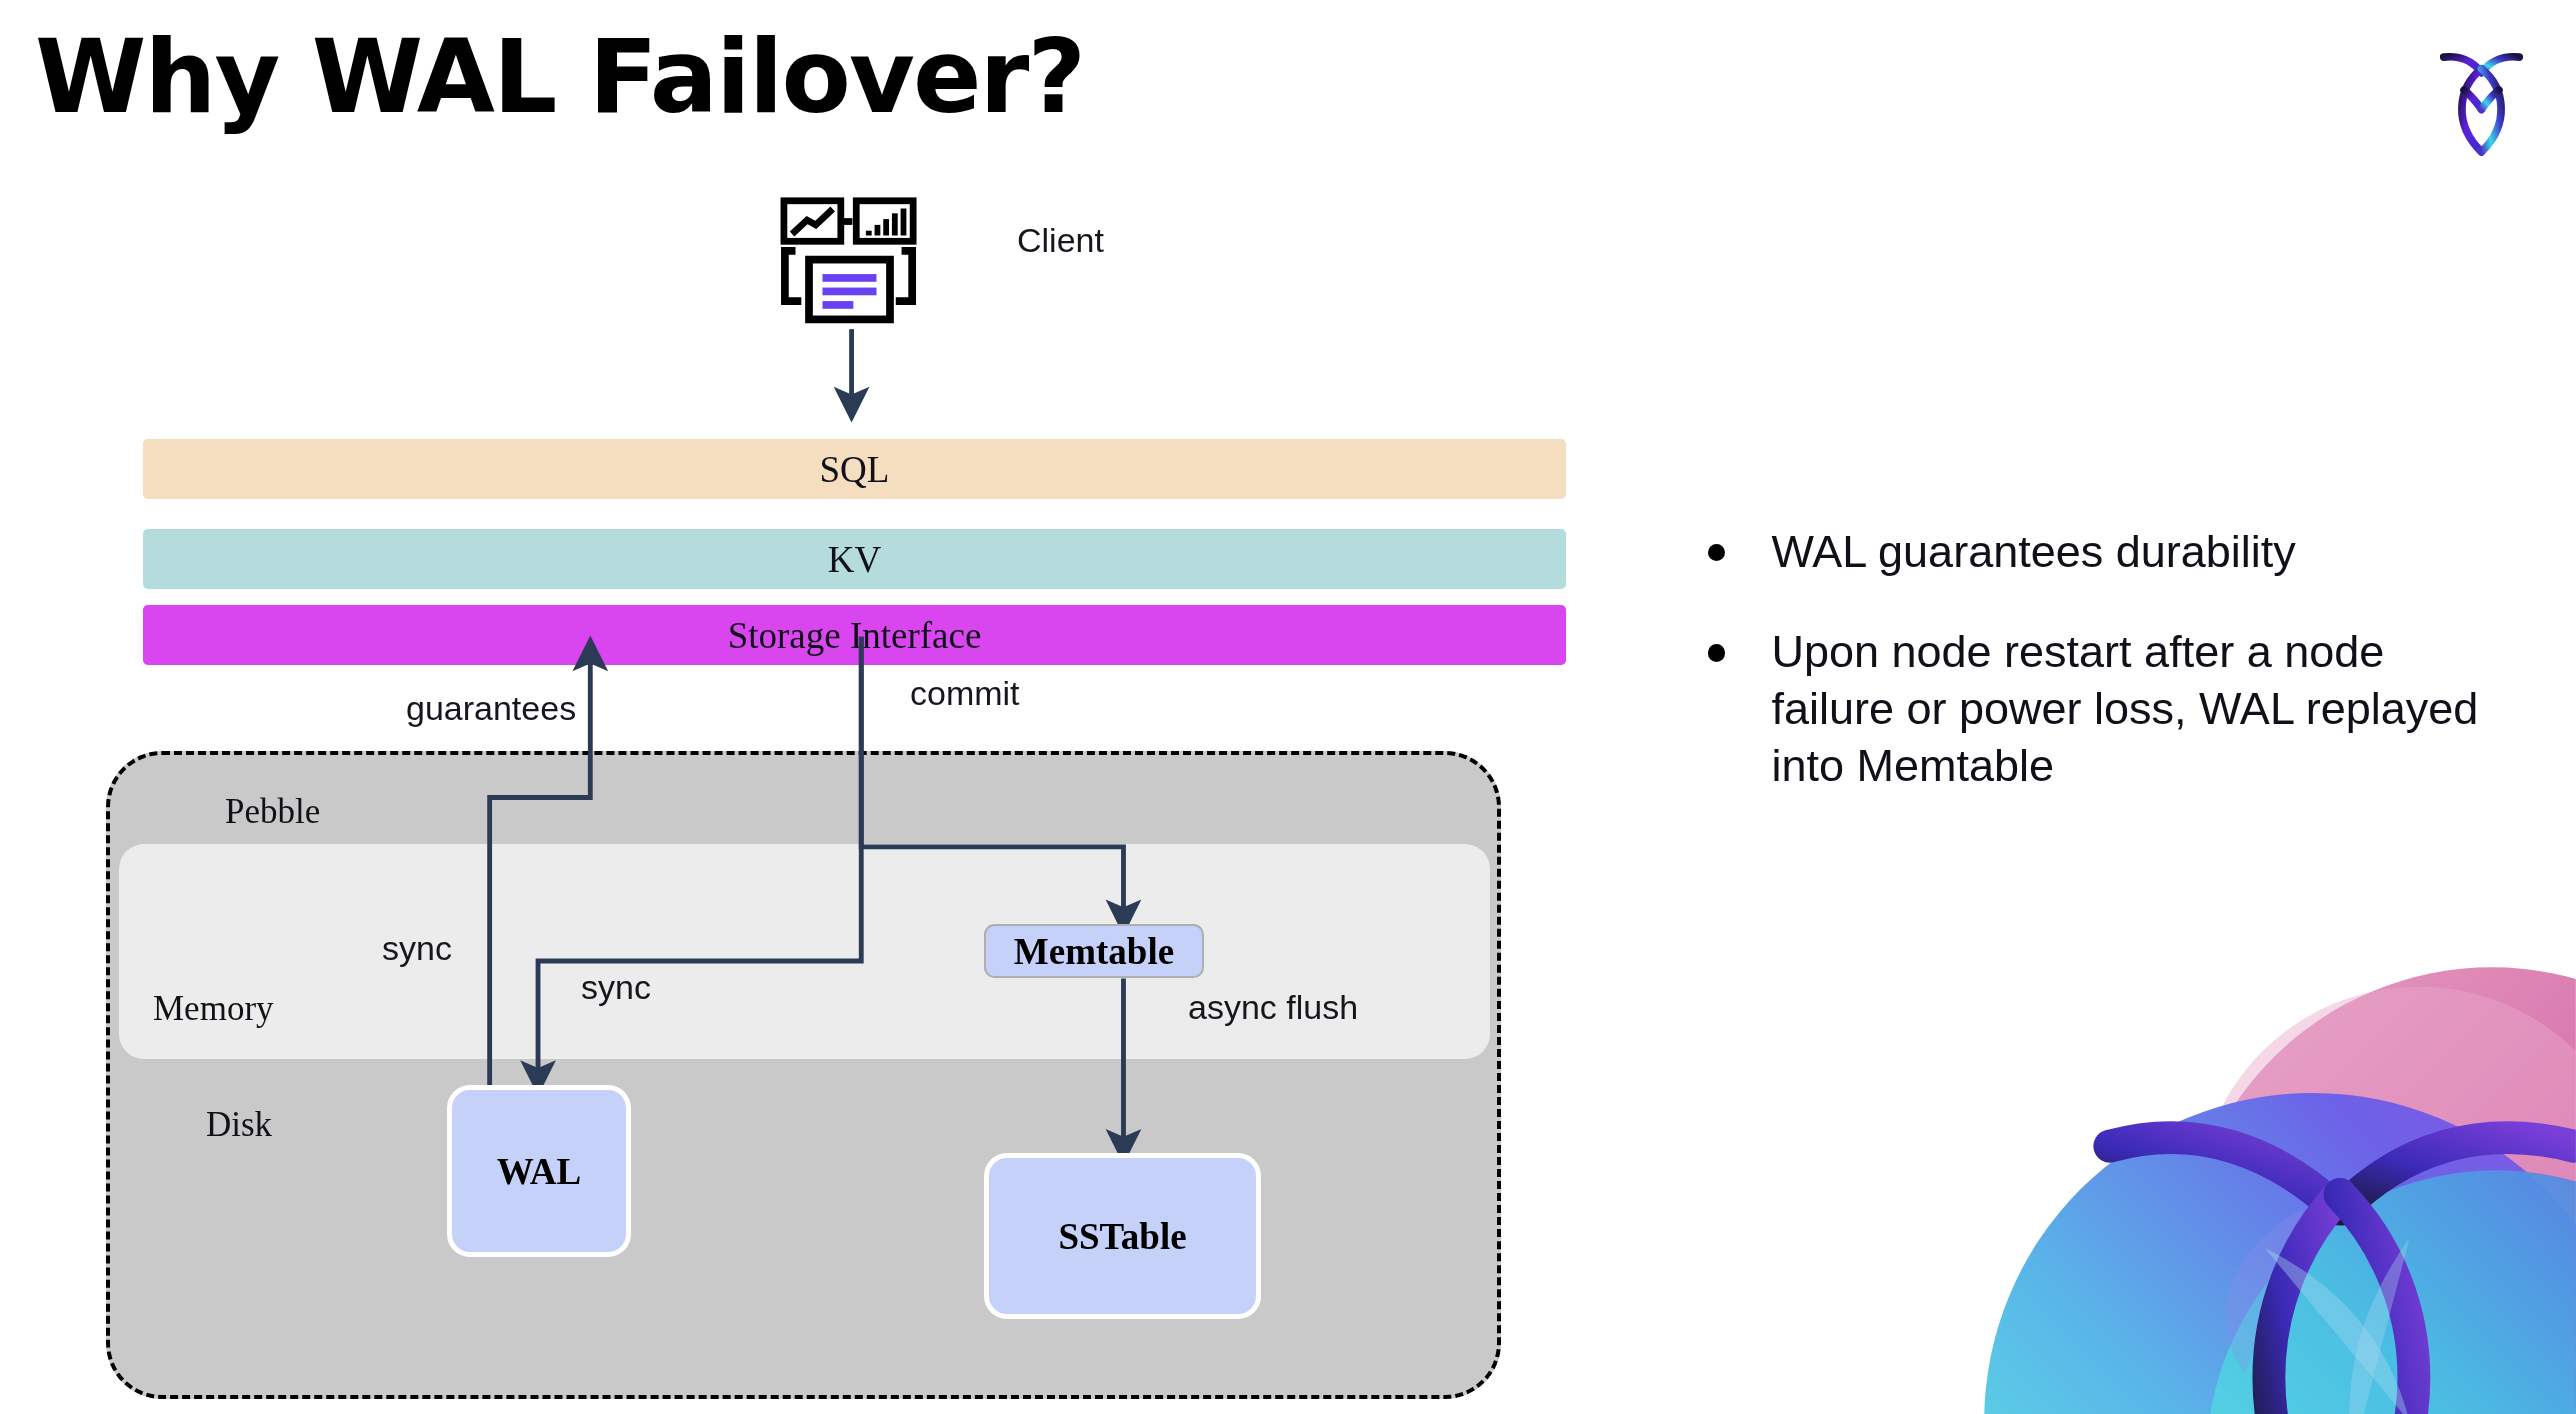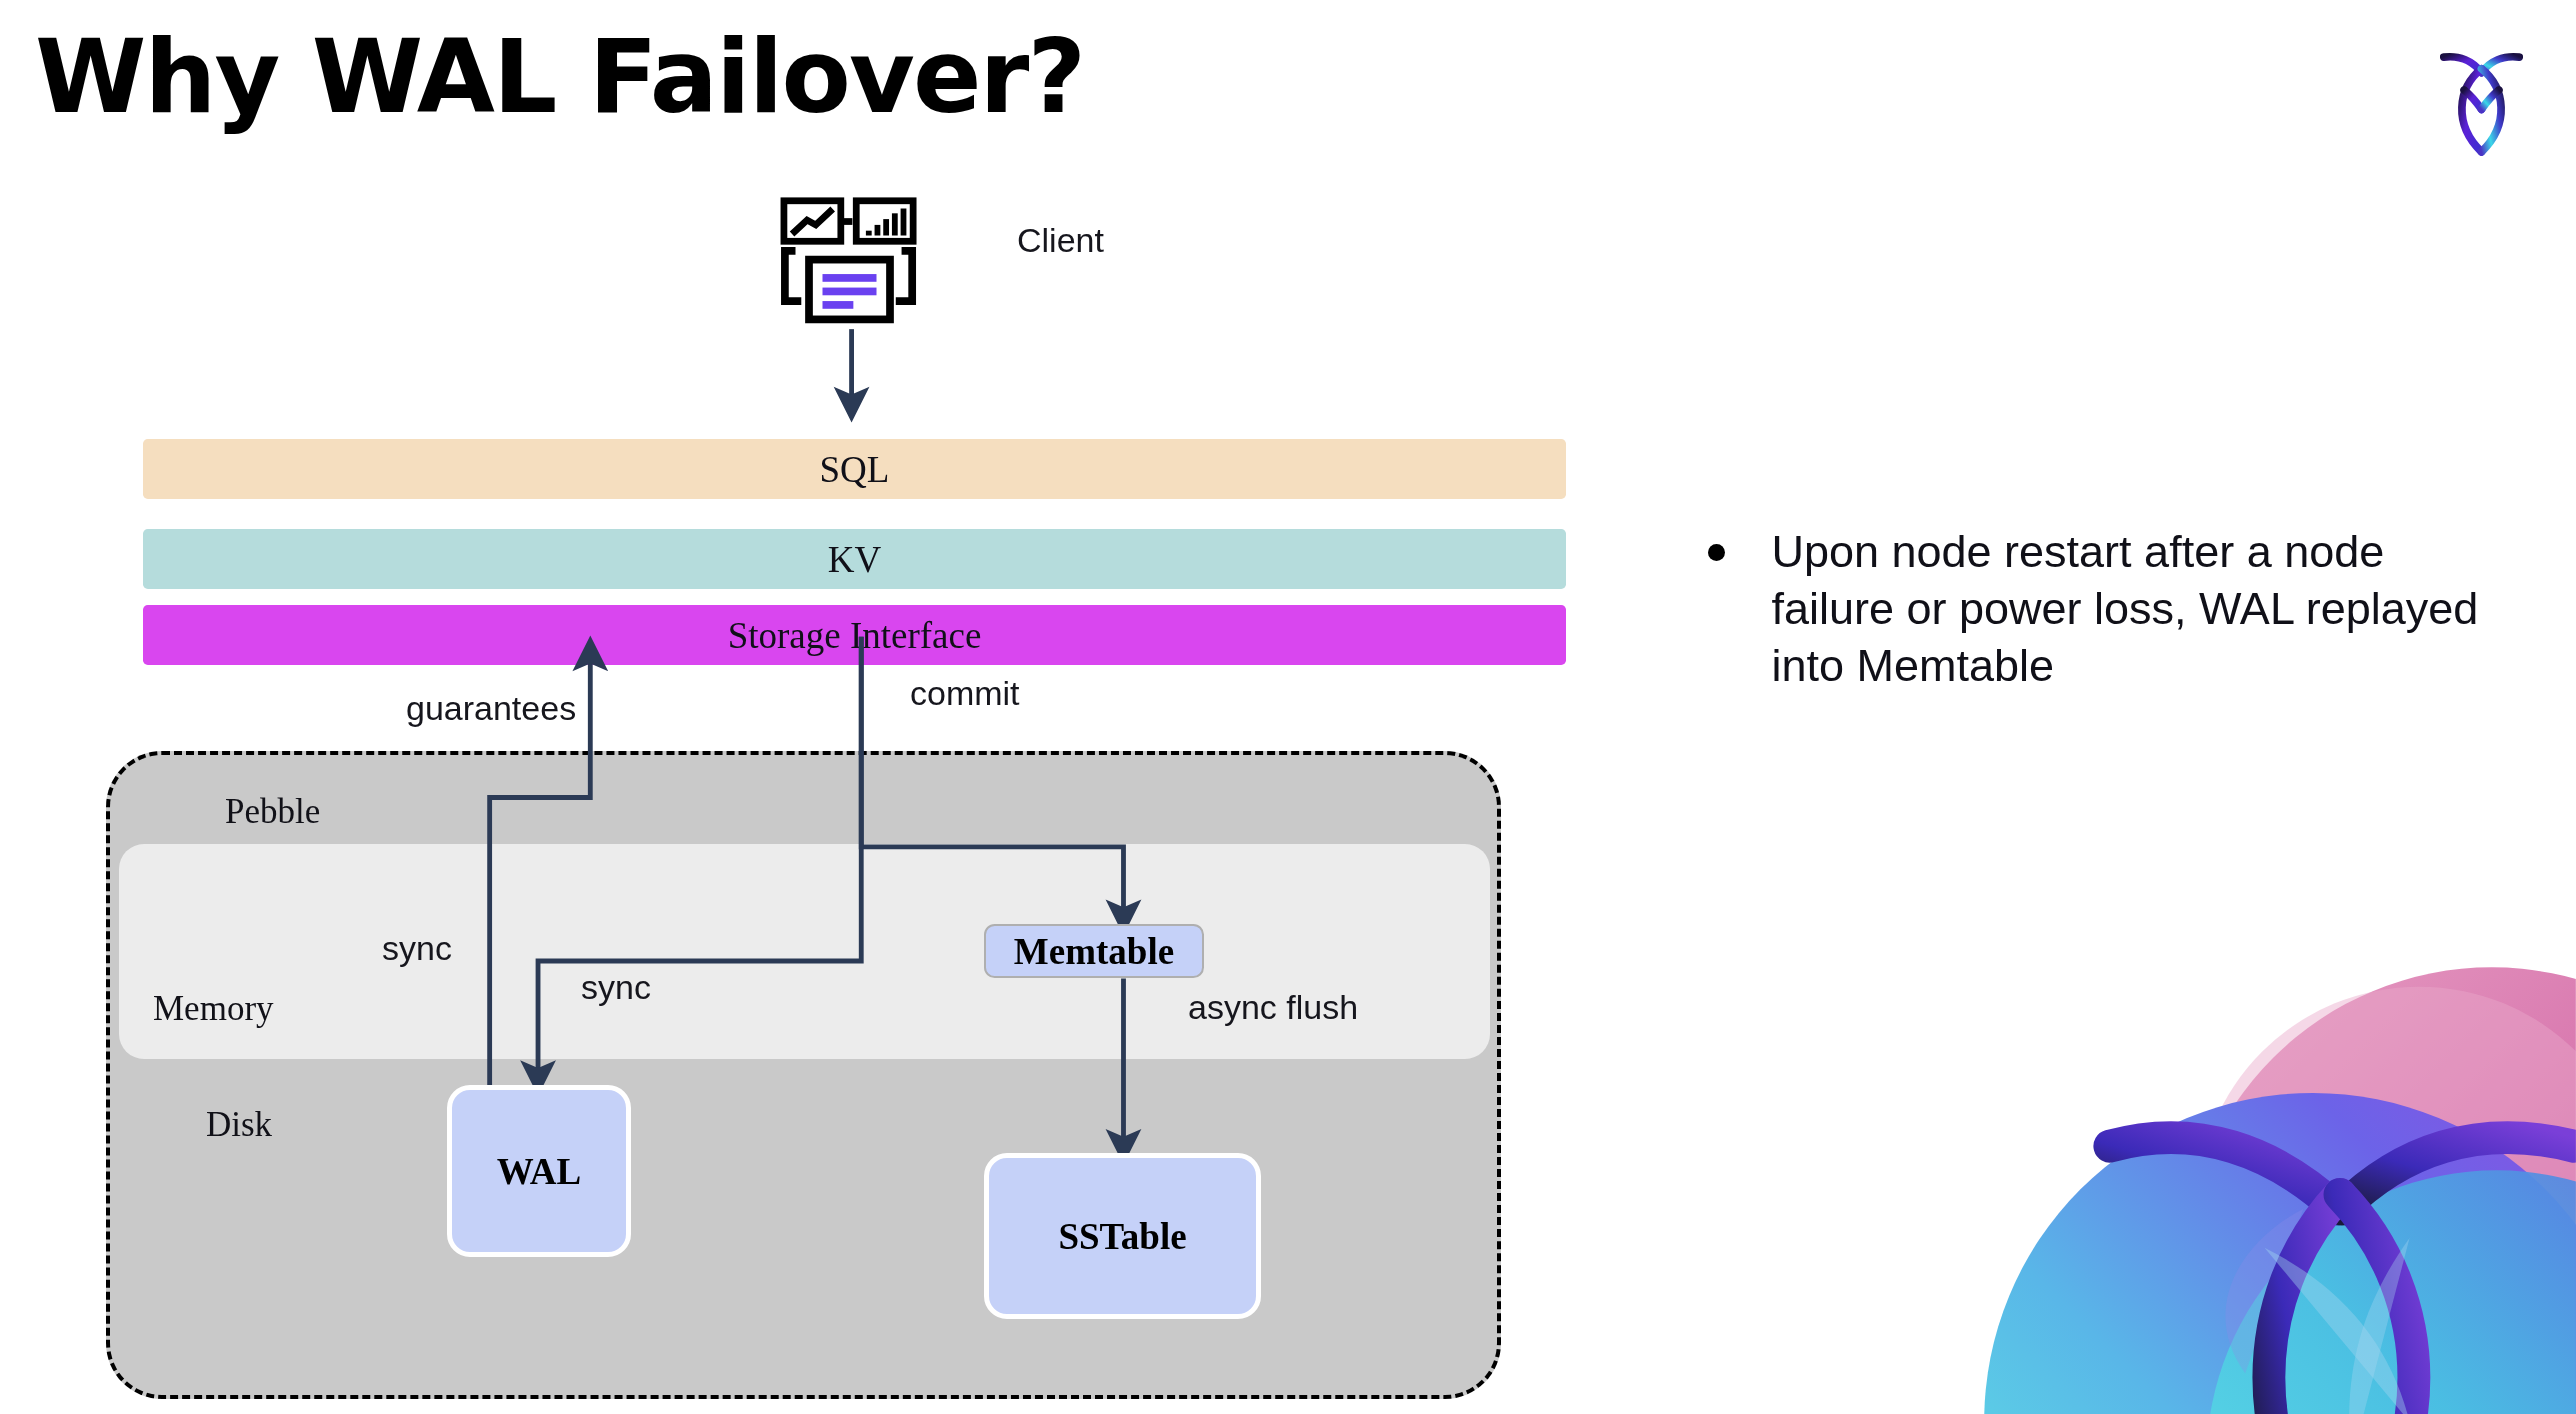--- a/index.html
+++ b/index.html
@@ -251,6 +251,10 @@
 <div id="bullet-list">
   <div class="bullet-row">
     <span class="bullet-dot"></span>
+    <span class="bullet-text">WAL guarantees durability</span>
+  </div>
+  <div class="bullet-row">
+    <span class="bullet-dot"></span>
     <span class="bullet-text">Upon node restart after a node failure or power loss, WAL replayed into Memtable</span>
   </div>
 </div>

